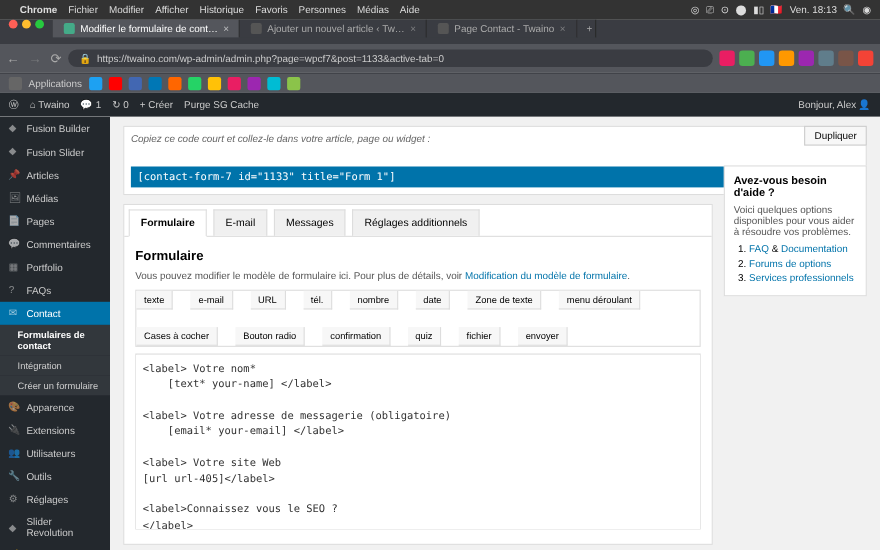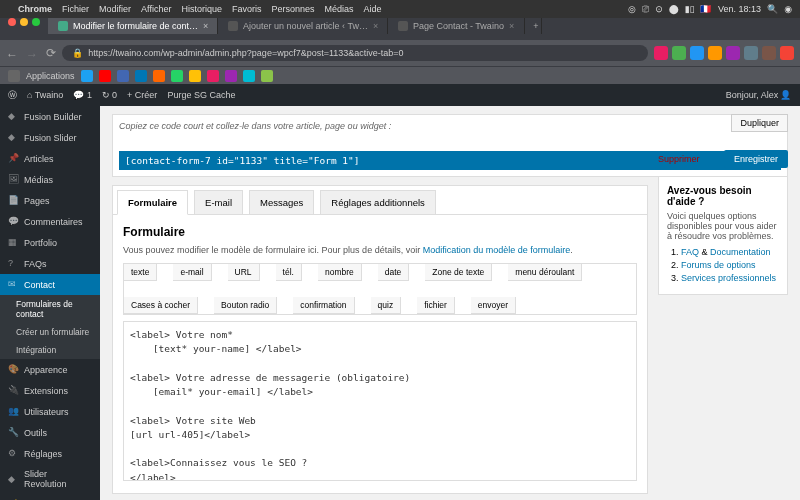--- a/index.html
+++ b/index.html
@@ -237,10 +237,6 @@
     </div>
 
     <div class="sidebox">
-      <div class="actions">
-        <span class="del">Supprimer</span>
-        <button class="save">Enregistrer</button>
-      </div>
       <div class="help">
         <h4>Avez-vous besoin d'aide ?</h4>
         <p>Voici quelques options disponibles pour vous aider à résoudre vos problèmes.</p>

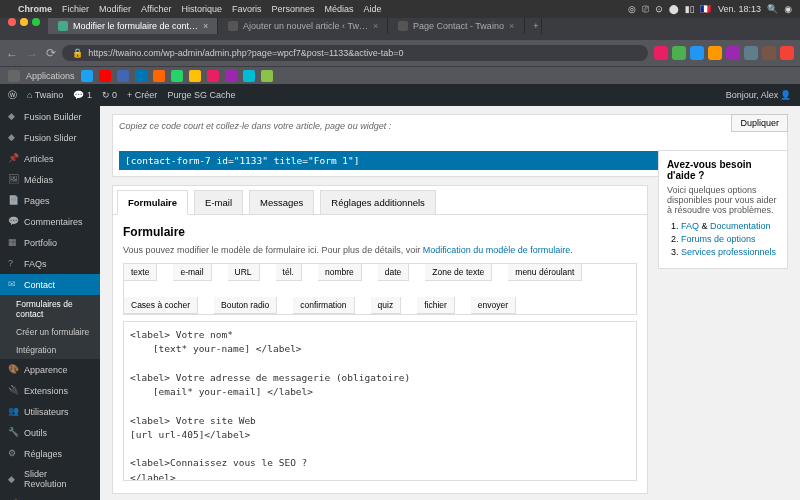--- a/index.html
+++ b/index.html
@@ -29,7 +29,7 @@
 .sidebar .item{padding:5px 8px;display:flex;align-items:center;gap:5px;cursor:pointer}
 .sidebar .item.active{background:#0073aa;color:#fff}
 .sidebar .sub{background:#32373c;padding:4px 8px 4px 16px;font-size:8.5px}
-.sidebar .sub.cur{color:#fff;font-weight:400}
+.sidebar .sub.cur{color:#fff;font-weight:700}
 .sidebar .ic{width:11px;height:11px;opacity:.6;flex-shrink:0}
 .content{flex:1;background:#f1f1f1;padding:8px 12px;overflow-y:auto;position:relative}
 .topbox{background:#fff;border:1px solid #ddd;padding:6px;margin-bottom:8px}

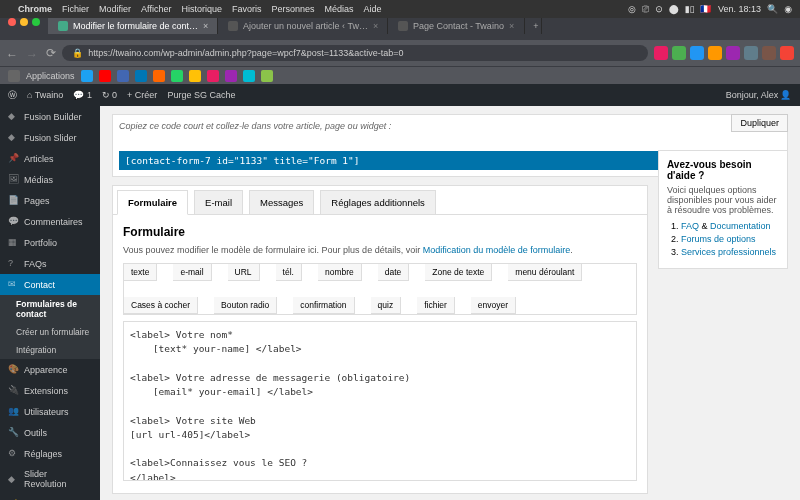--- a/index.html
+++ b/index.html
@@ -196,8 +196,8 @@
         <span>Contact</span>
       </div>
     <div class="sub cur">Formulaires de contact</div>
+    <div class="sub">Intégration</div>
     <div class="sub">Créer un formulaire</div>
-    <div class="sub">Intégration</div>
     <div class="item">
         <span class="ic">🎨</span>
         <span>Apparence</span>

